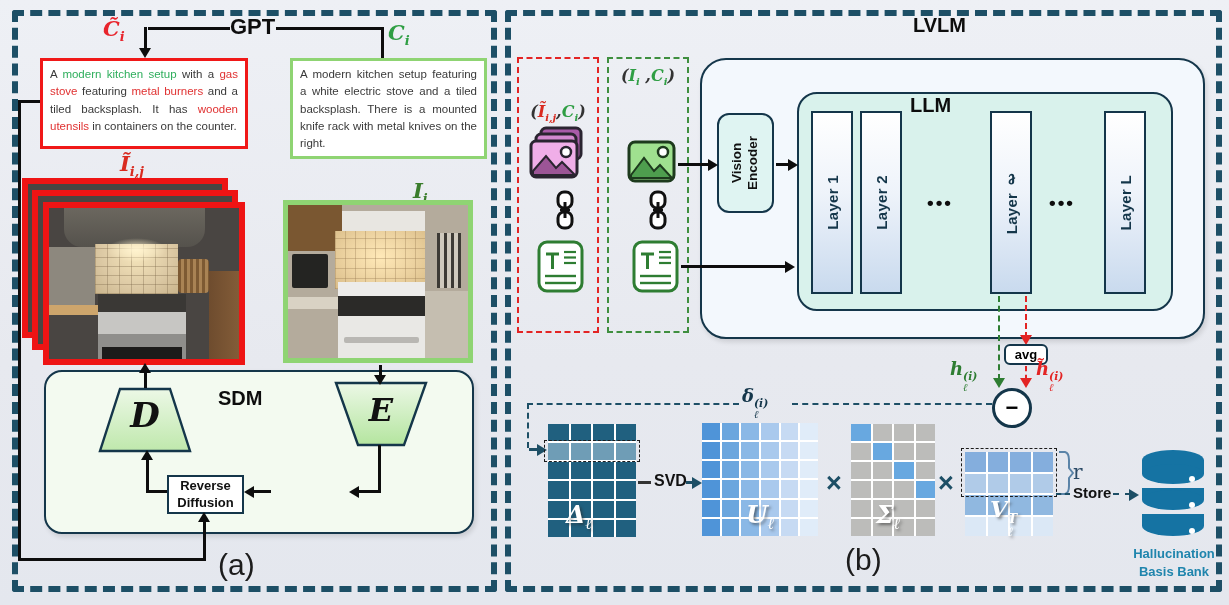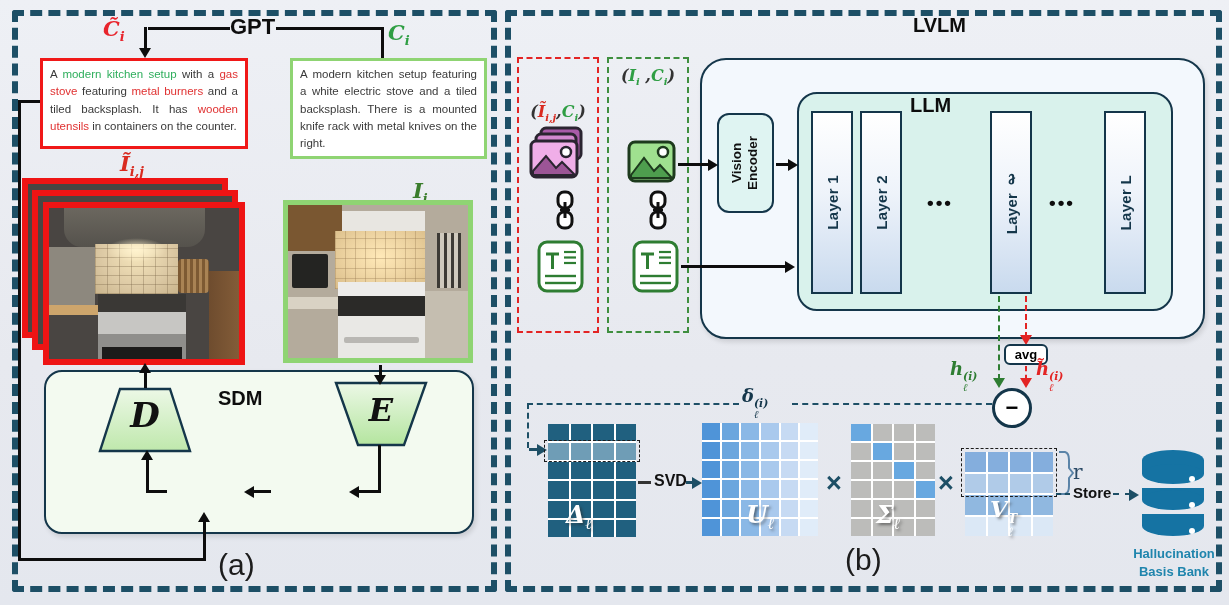--- a/index.html
+++ b/index.html
@@ -124,6 +124,7 @@
     <div class="abs math" style="left:0;top:10px;width:94px;text-align:center;font-size:32px;color:#111;">E</div>
   </div>
 
+  <div class="nbox diff-box" style="left:167px;top:475px;width:77px;height:39px;">Reverse Diffusion</div>
 
   <div class="vl" style="left:378px;top:445px;height:48px;"></div>
   <div class="hl" style="left:355px;top:490px;width:26px;"></div>

